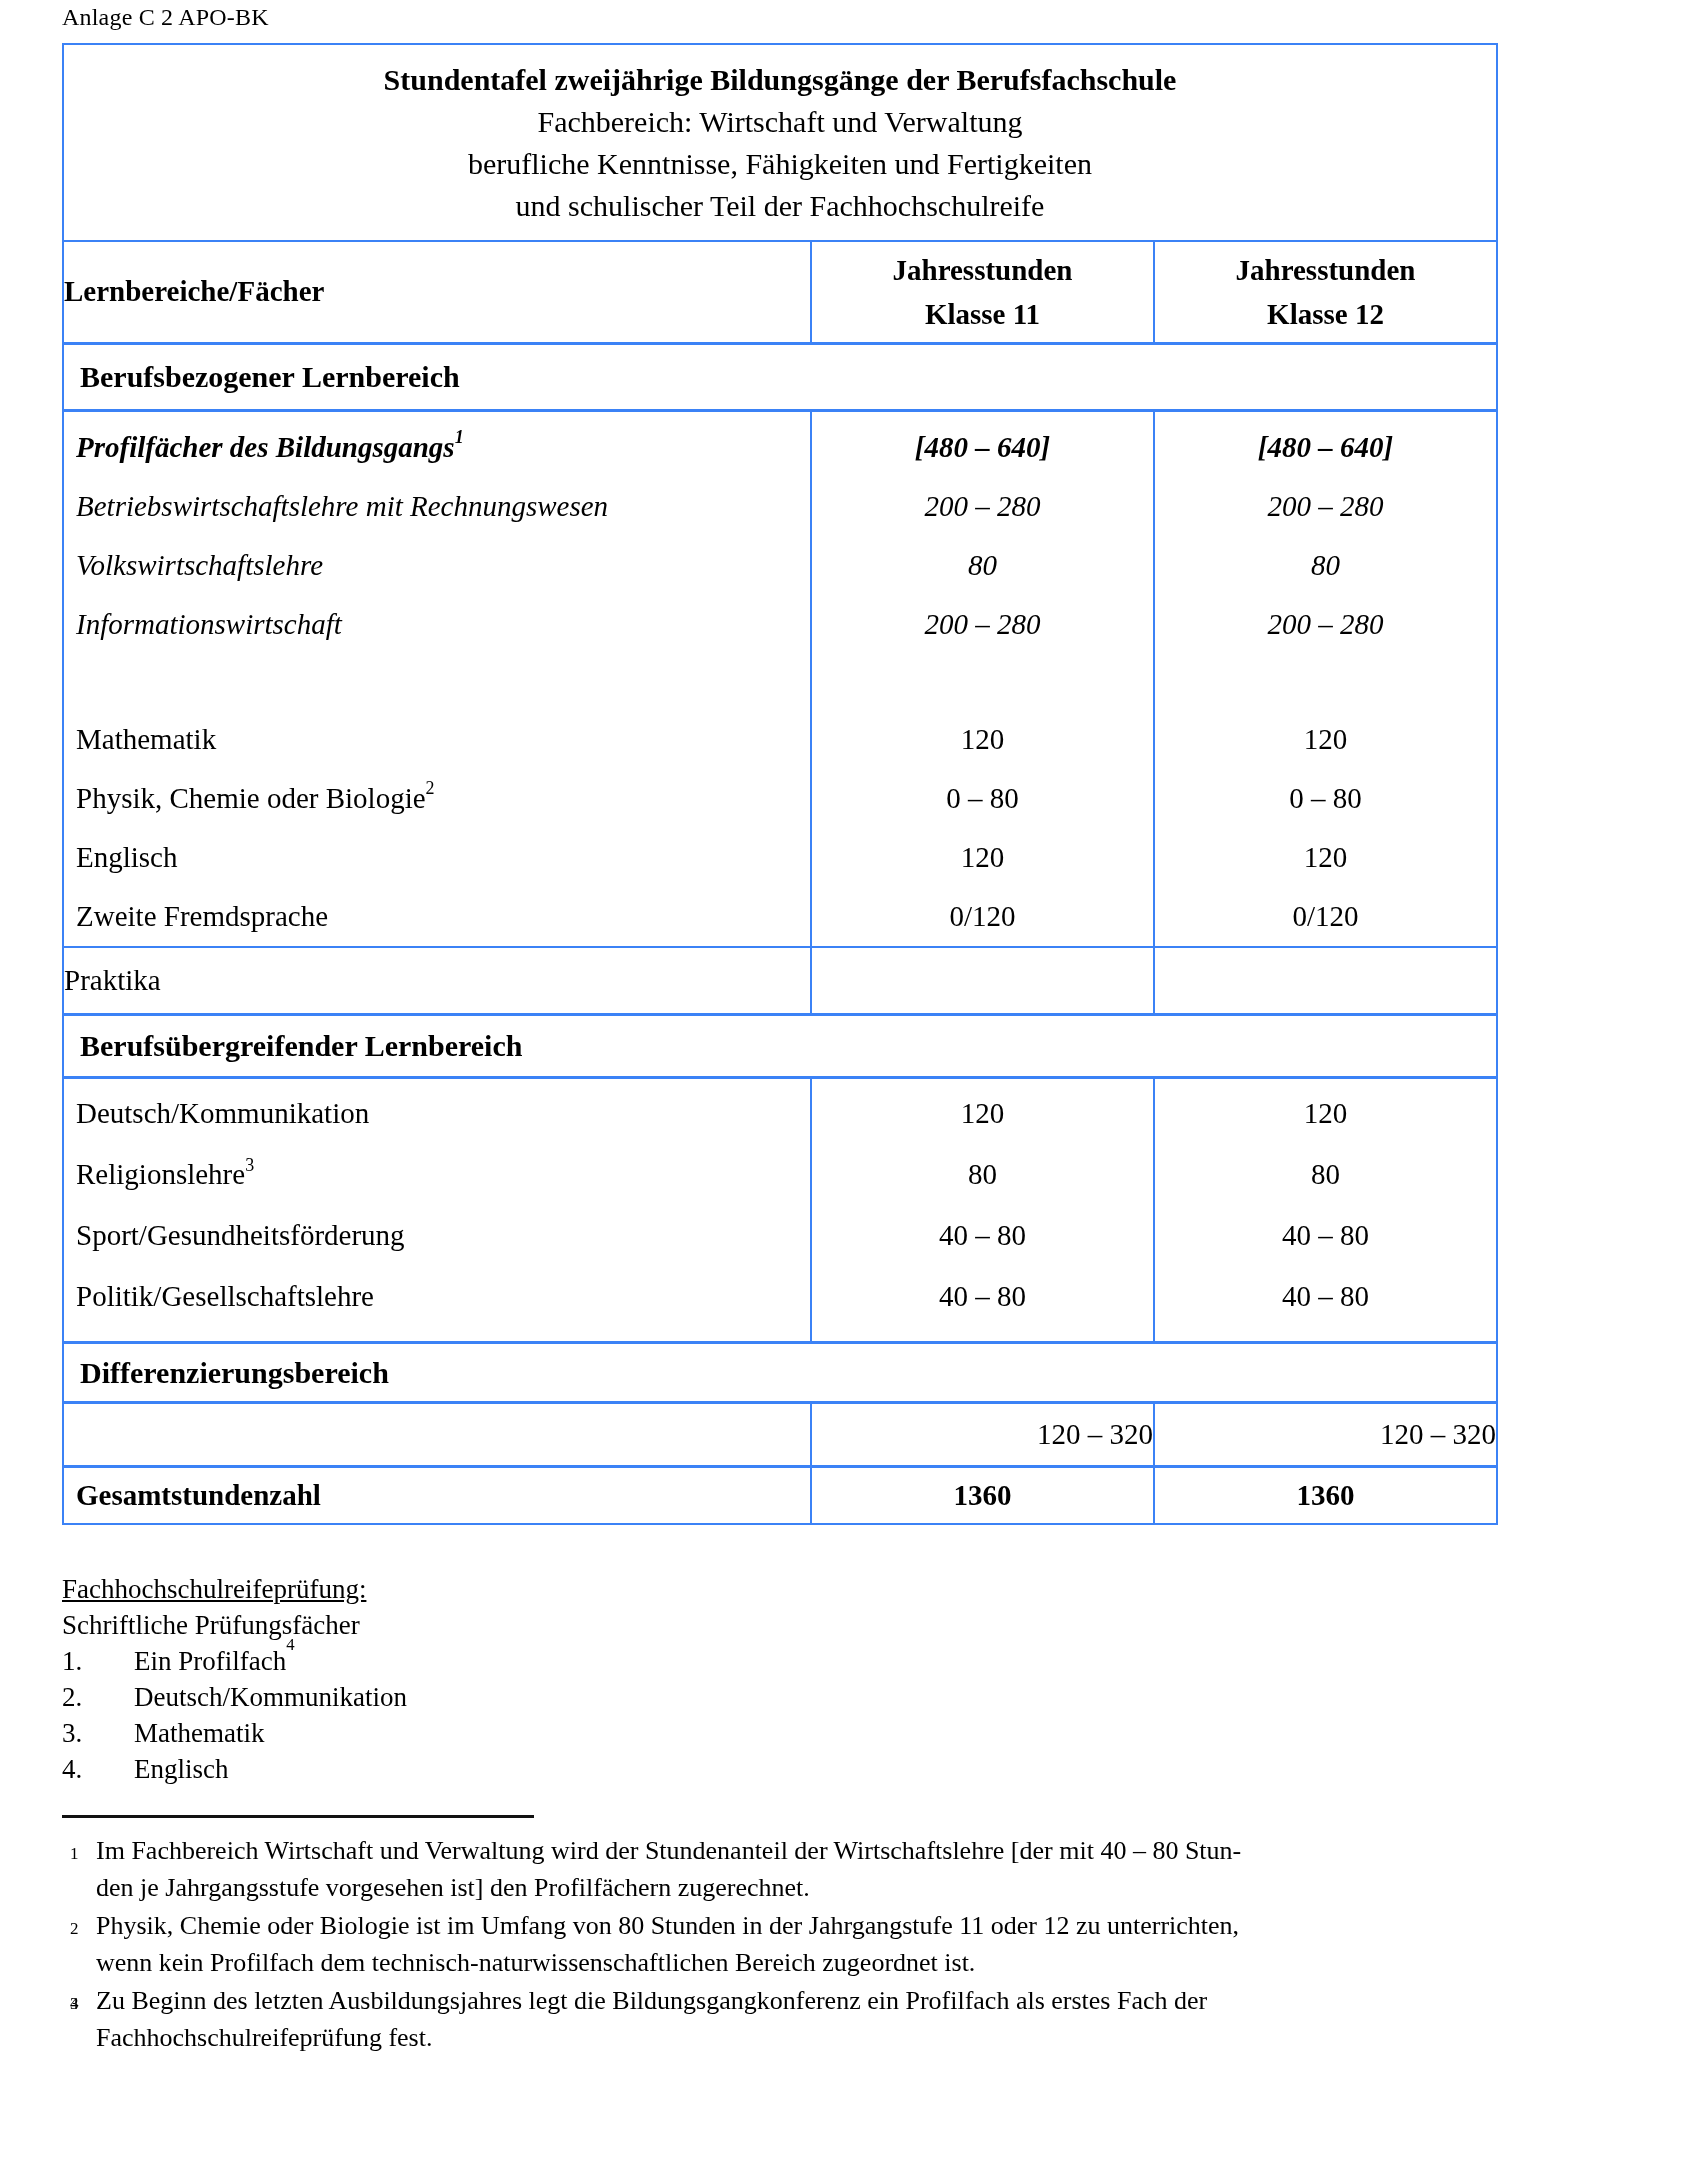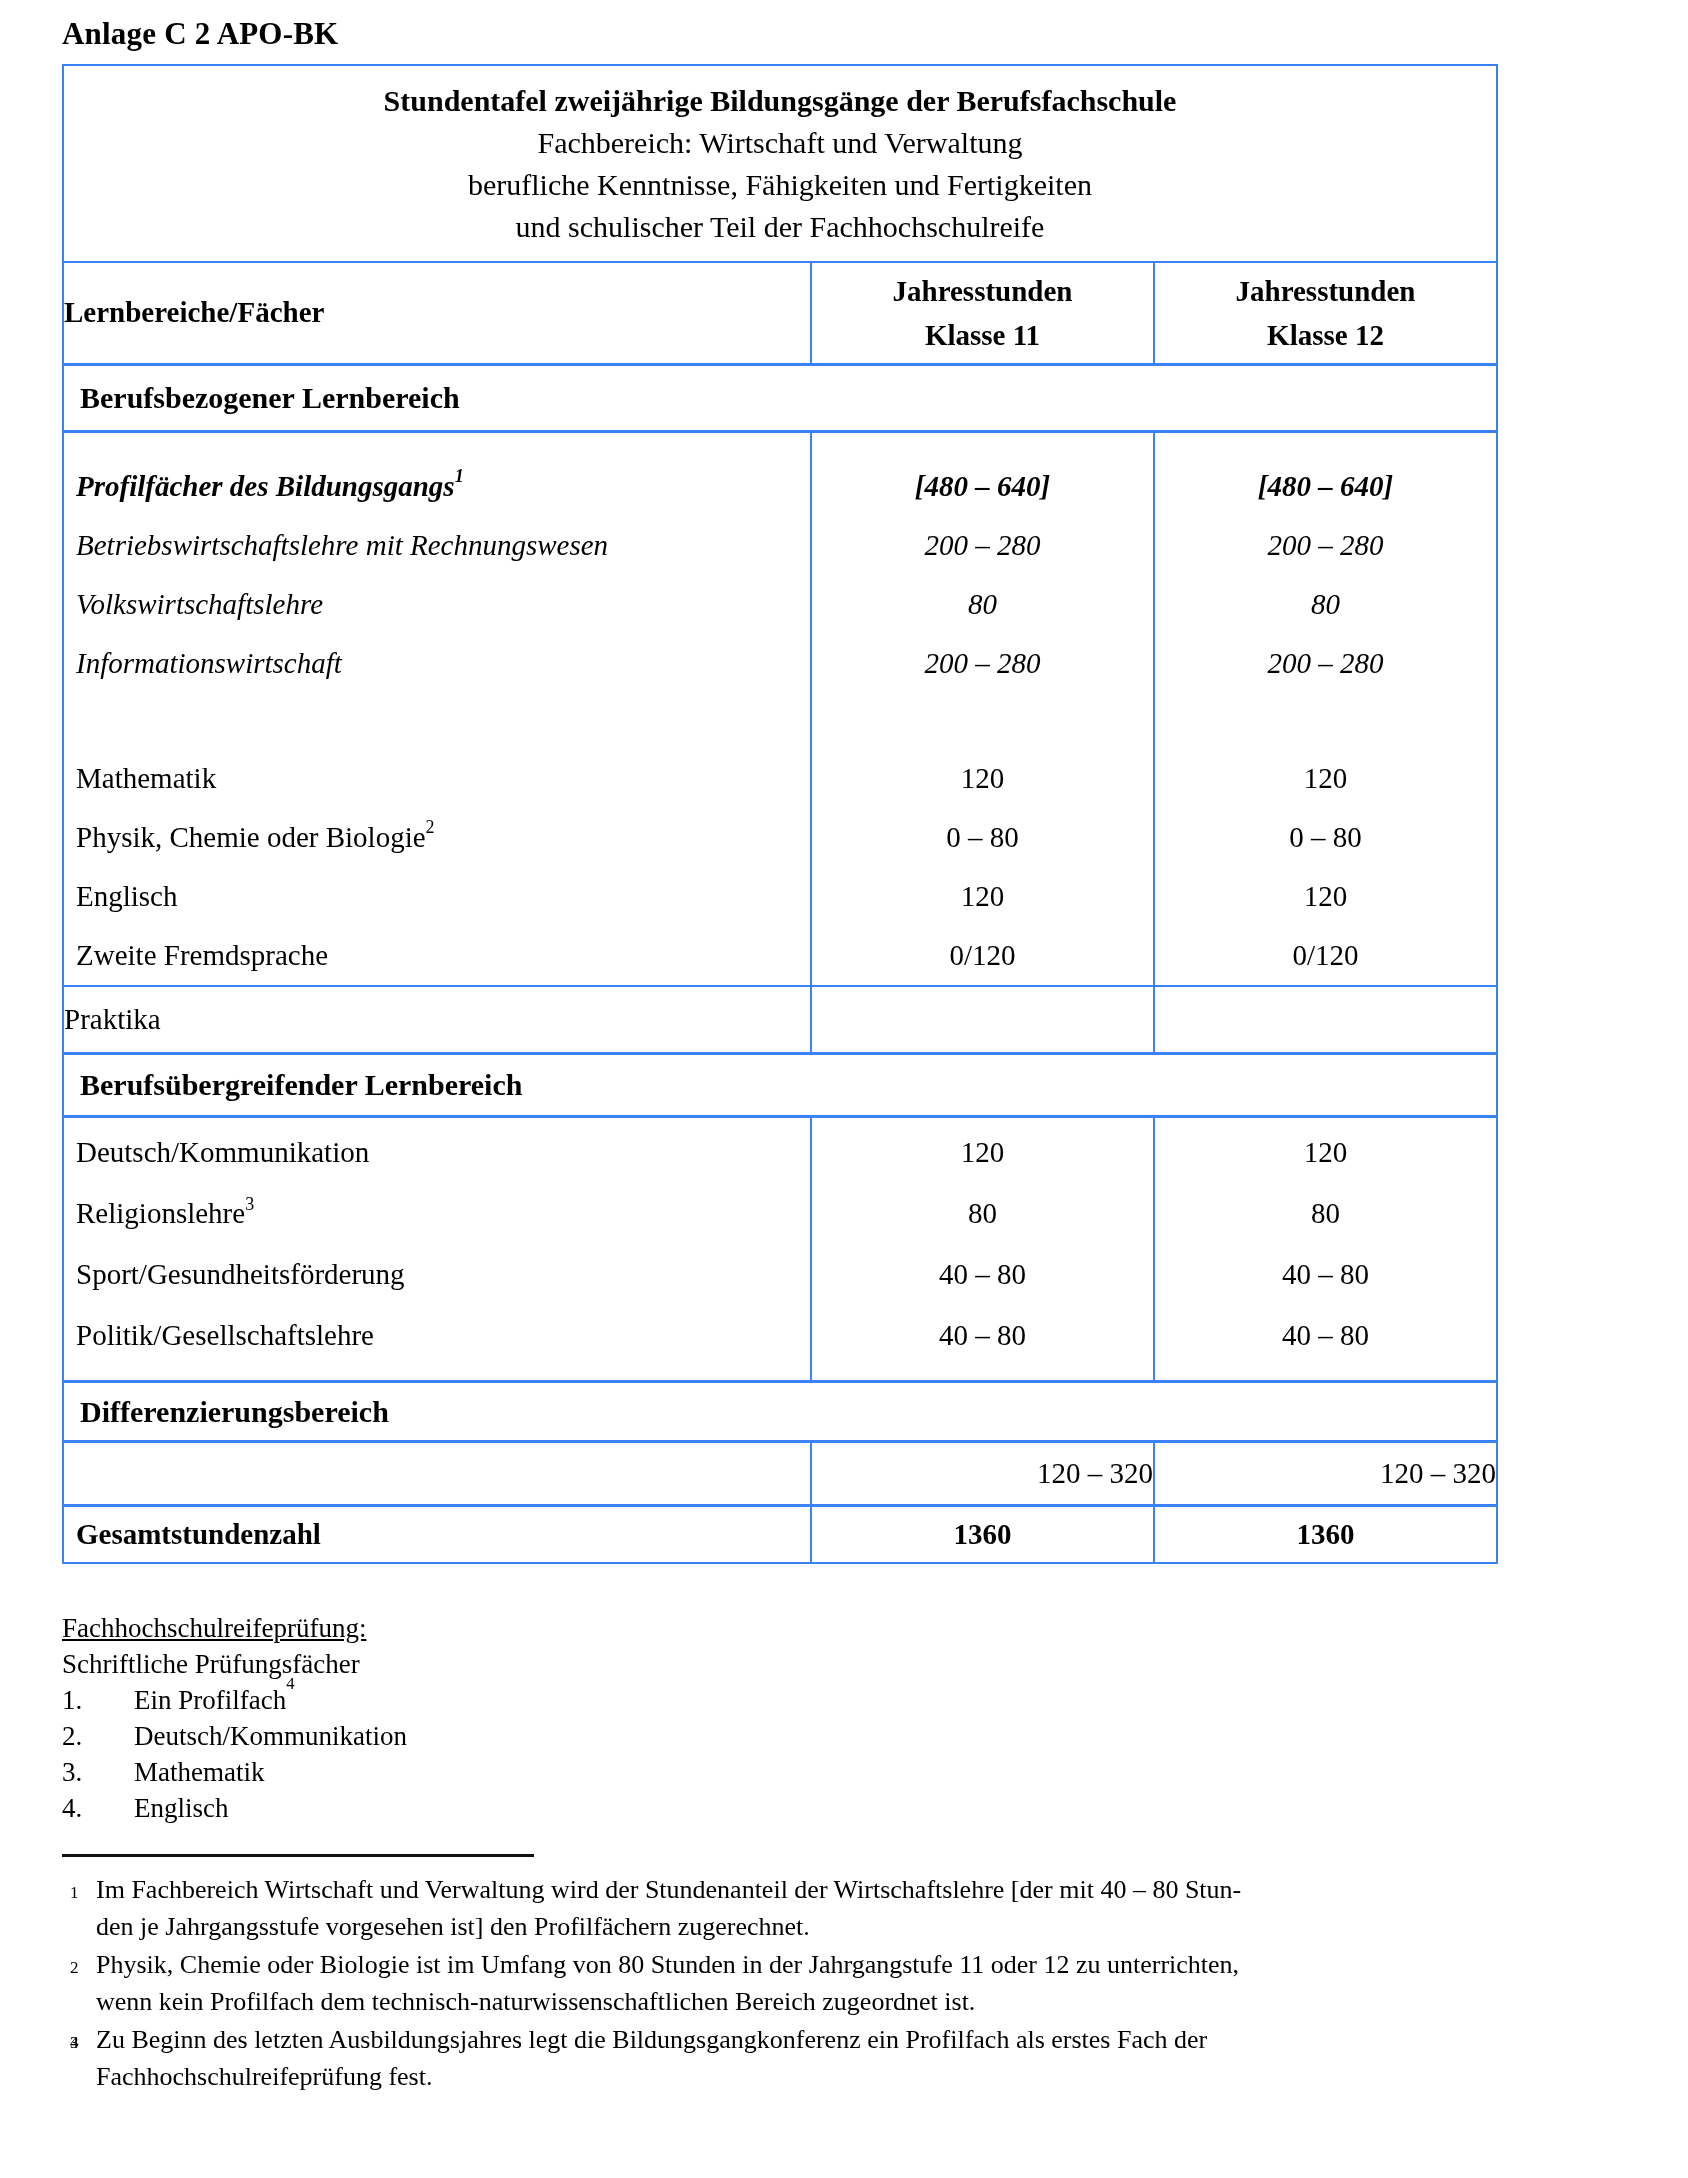--- a/index.html
+++ b/index.html
@@ -10,8 +10,8 @@
     color:#000; -webkit-font-smoothing:antialiased;
   }
   .page-heading {
-    margin:16px 0 12px 62px;
-    font-size:31px; font-weight:bold; letter-spacing:0.2px;
+    margin:4px 0 12px 62px;
+    font-size:24px; font-weight:normal; letter-spacing:0.2px;
   }
   table.stundentafel {
     border-collapse:collapse; table-layout:fixed;

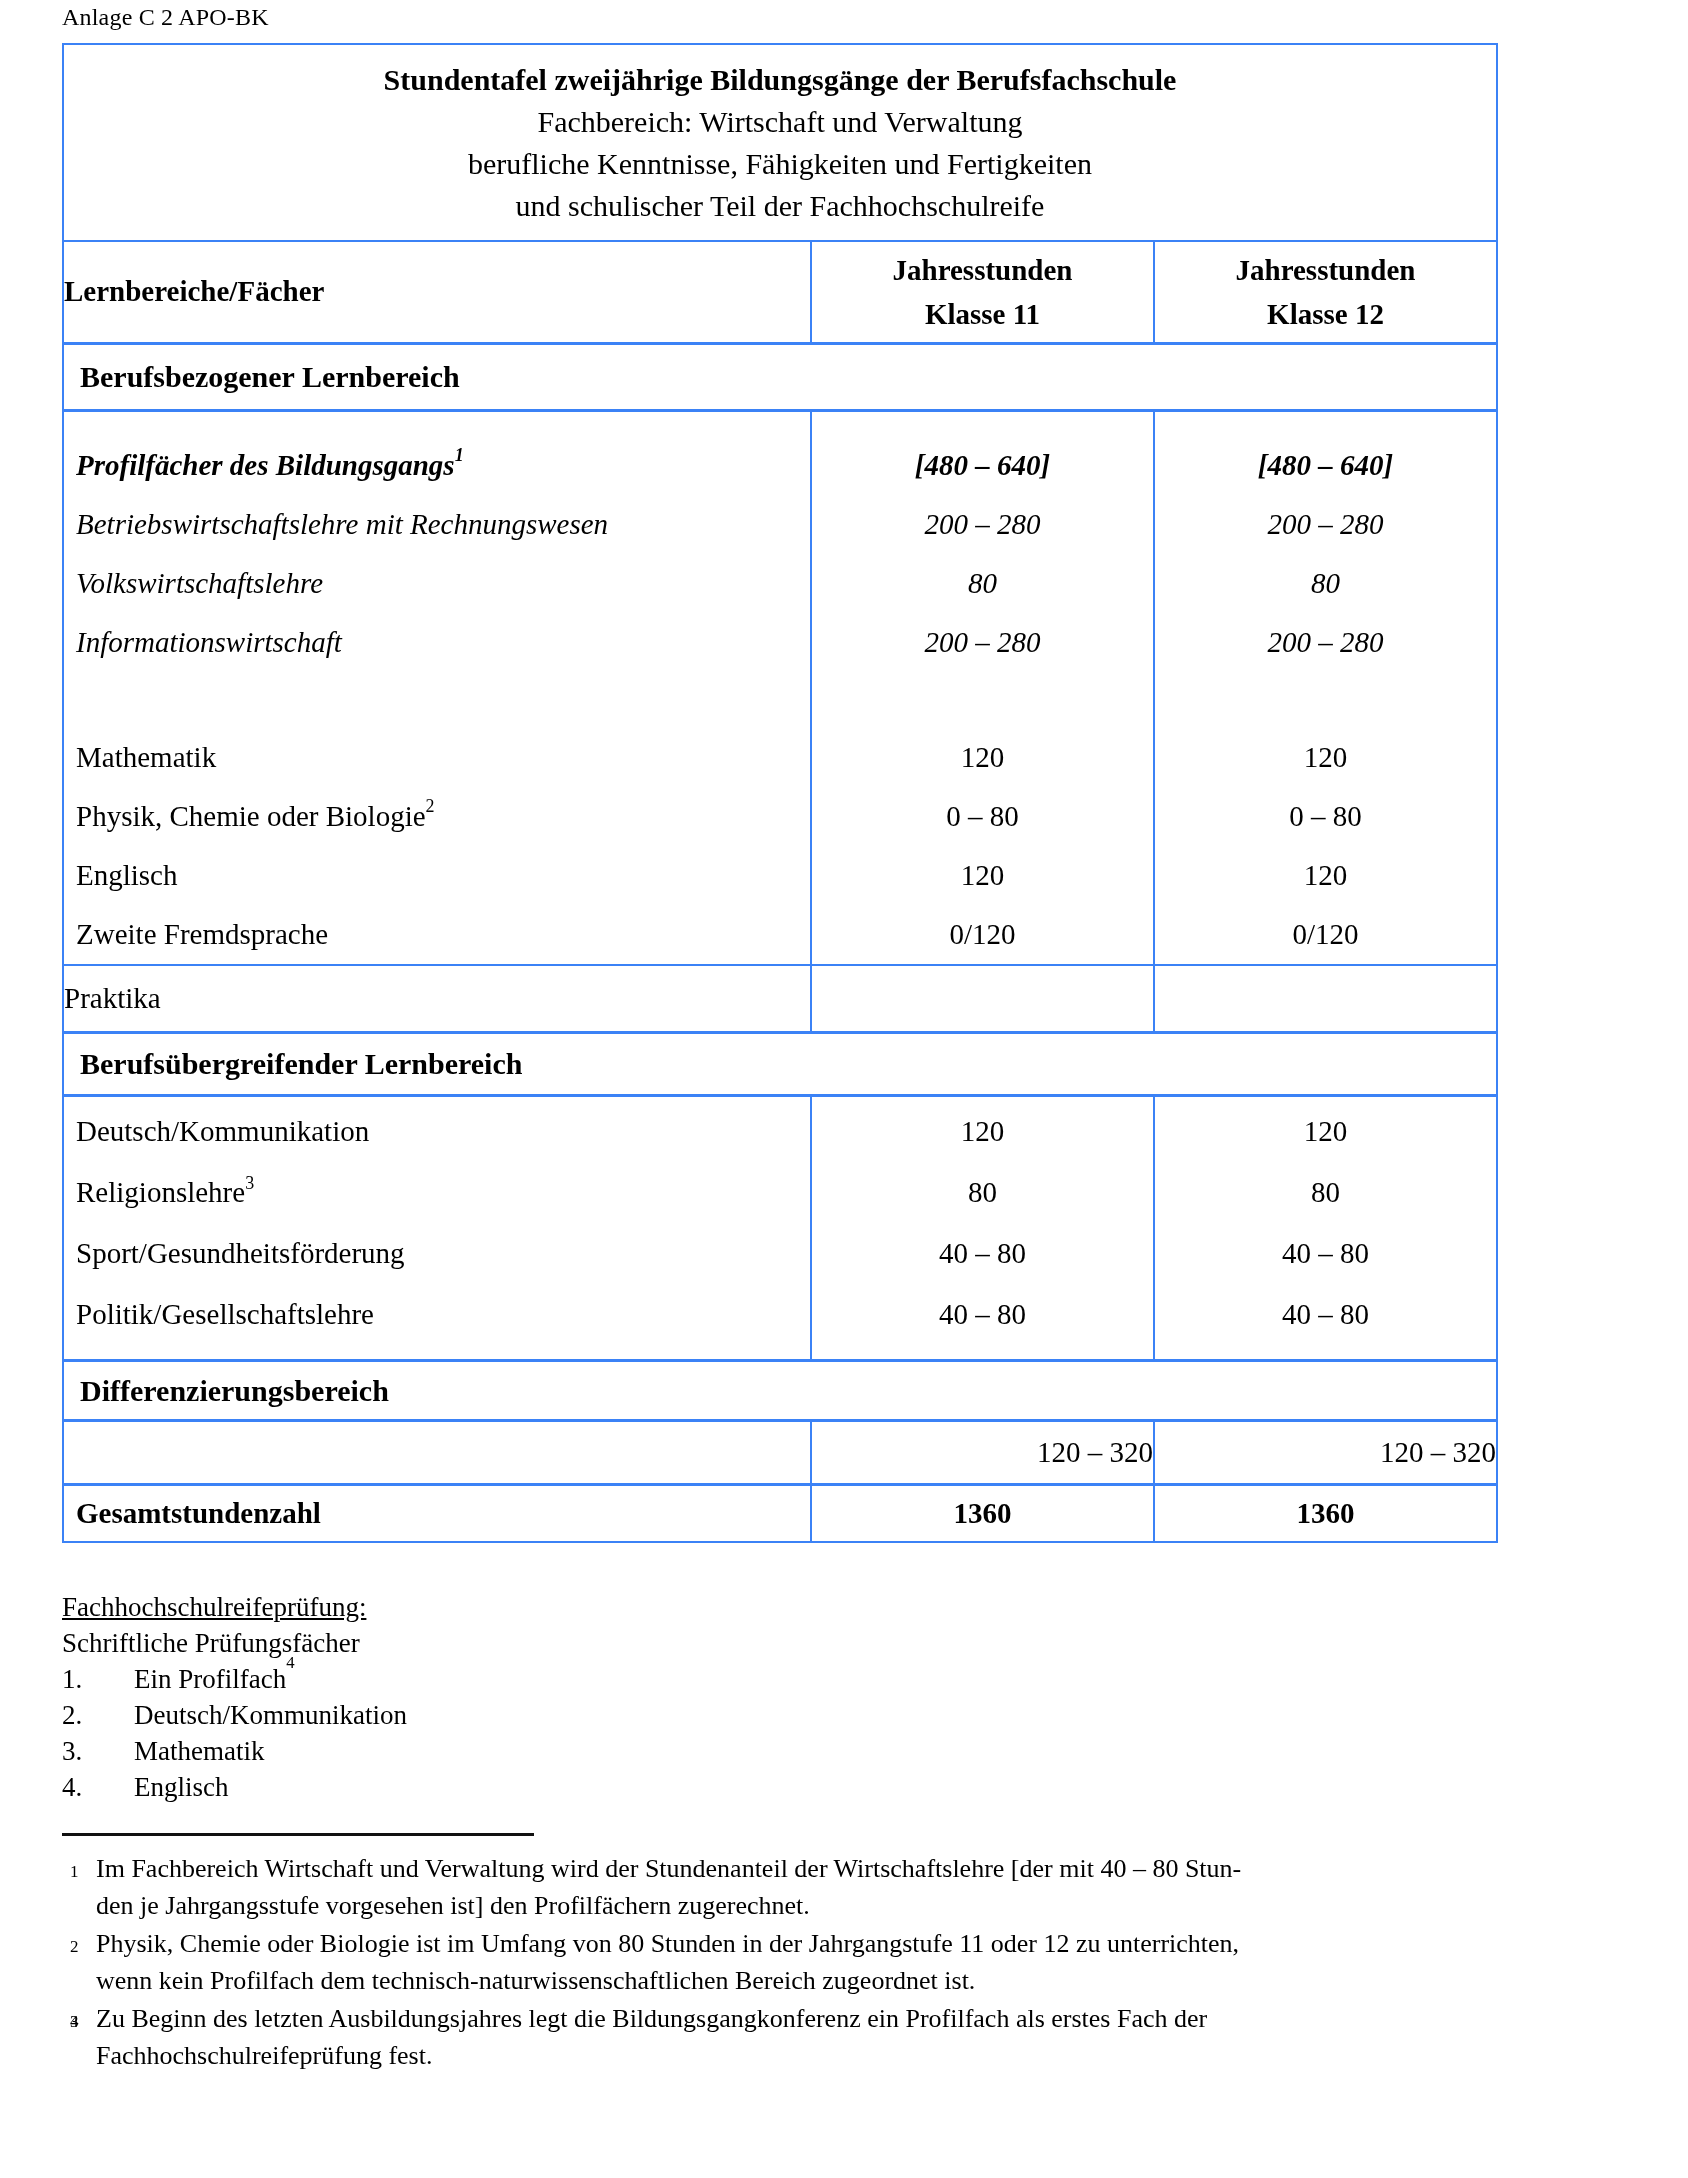--- a/index.html
+++ b/index.html
@@ -31,7 +31,7 @@
   tr.r-section1 td { height:67px; }
   tr.r-section2 td { height:63px; }
   tr.r-section3 td { height:60px; }
-  tr.r-big td { height:394px; vertical-align:top; padding-top:24px; }
+  tr.r-big td { height:394px; vertical-align:top; padding-top:6px; }
   .brow { height:59px; display:flex; align-items:center; }
   .brow.lab { padding-left:12px; }
   .brow.val { justify-content:center; }

